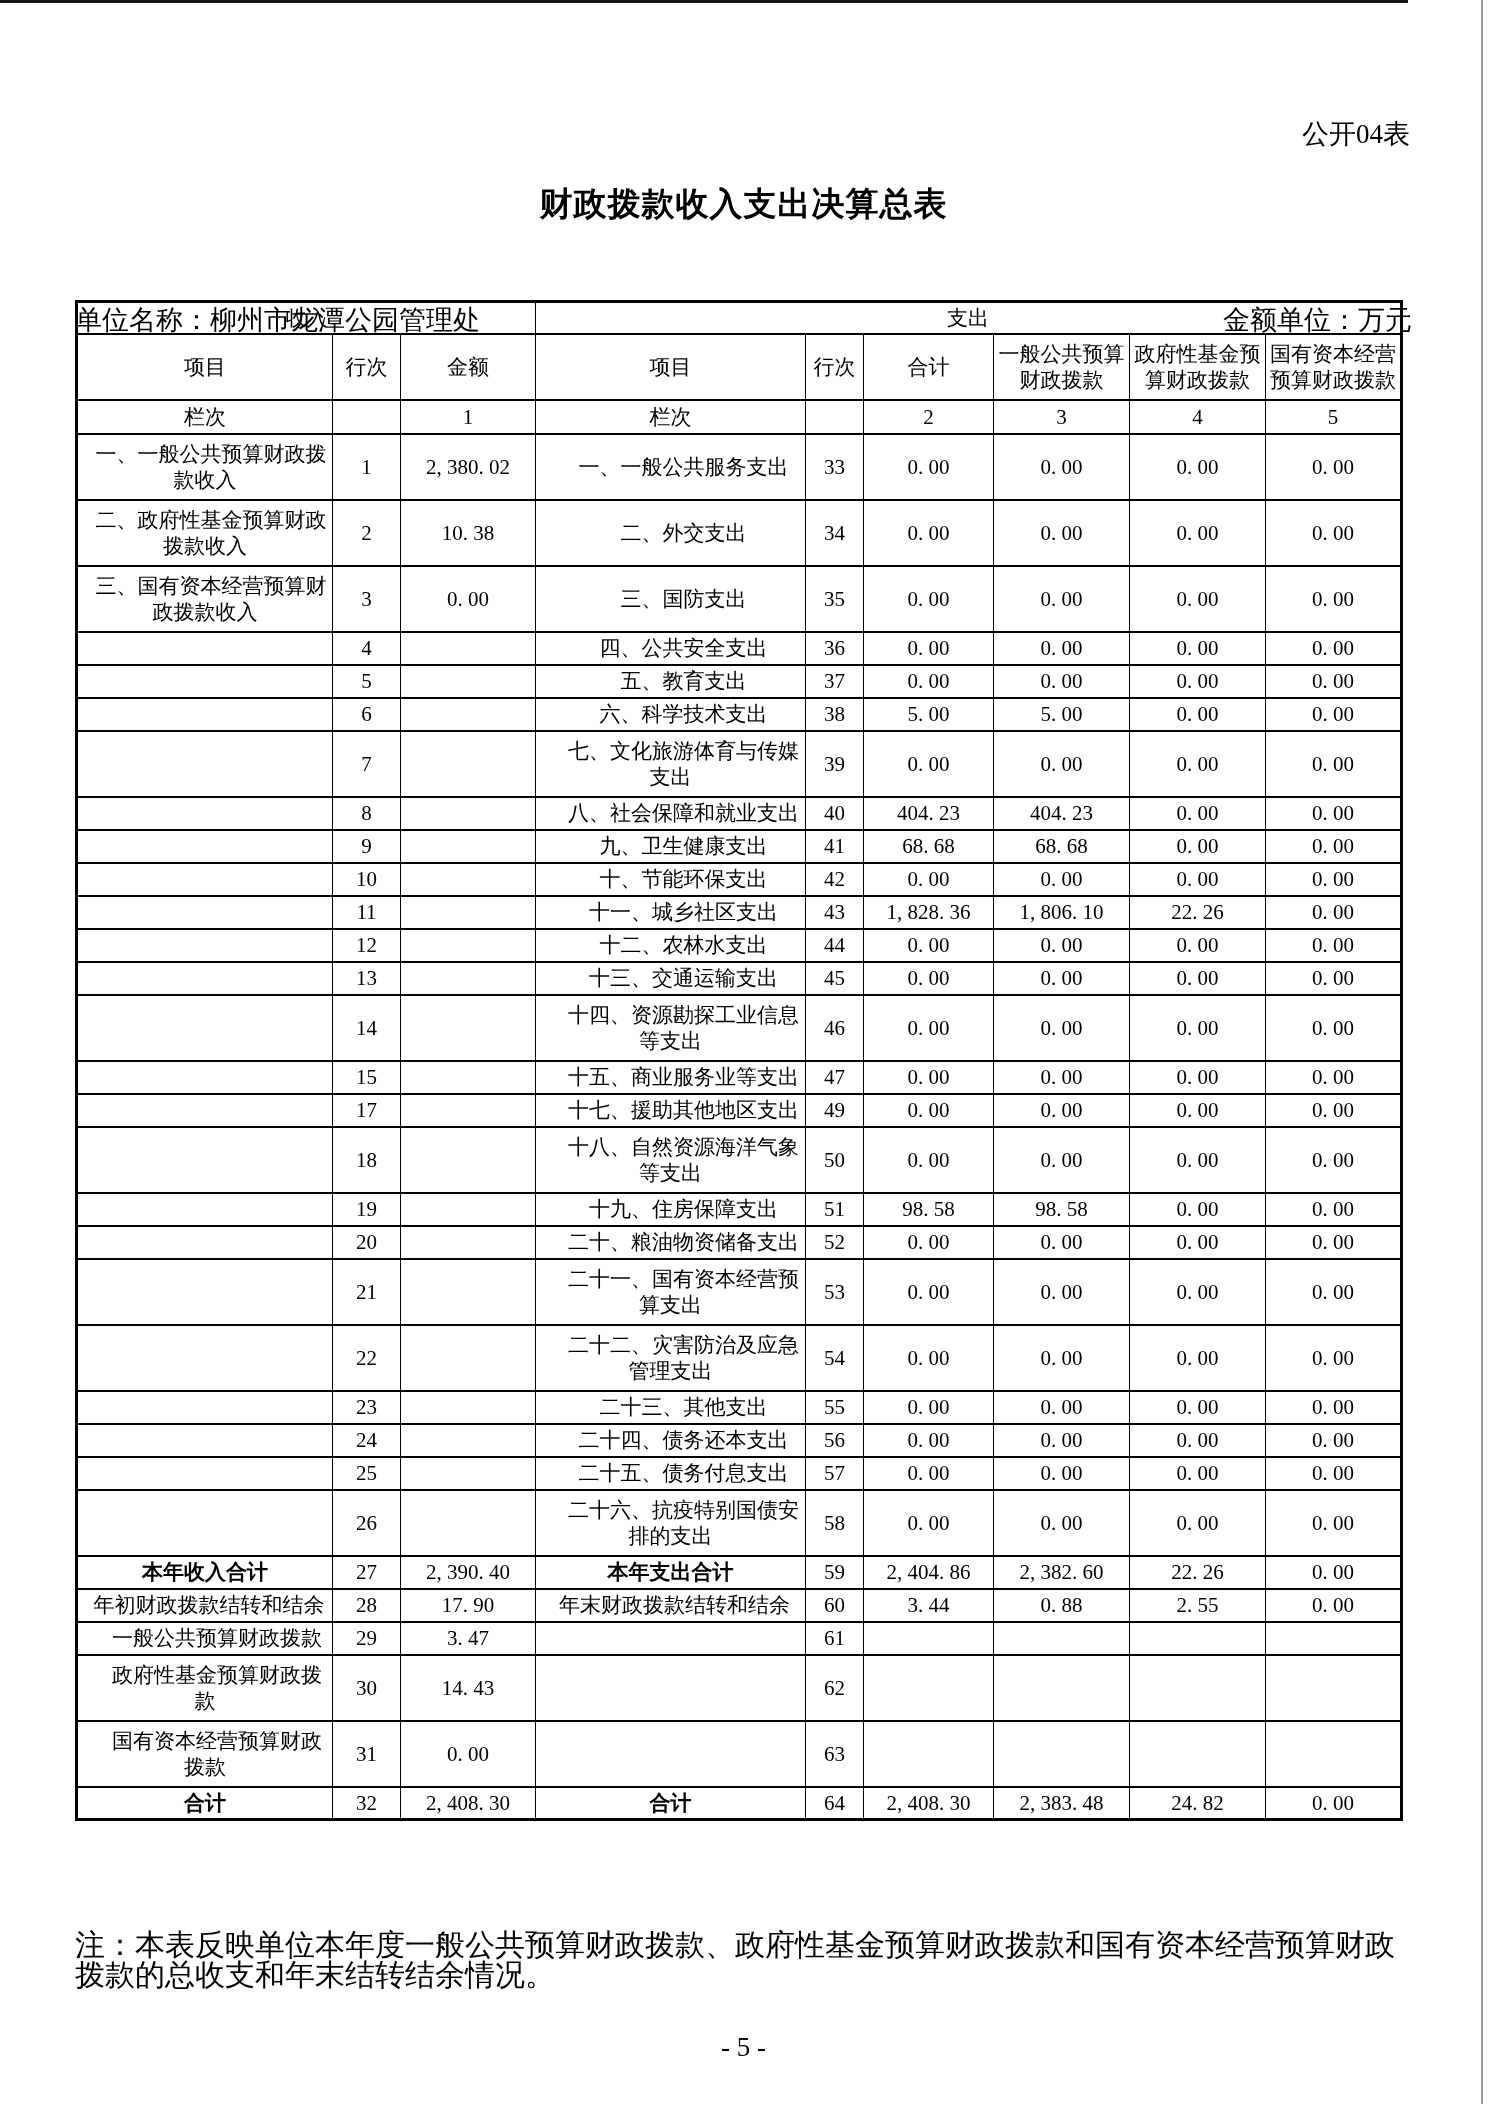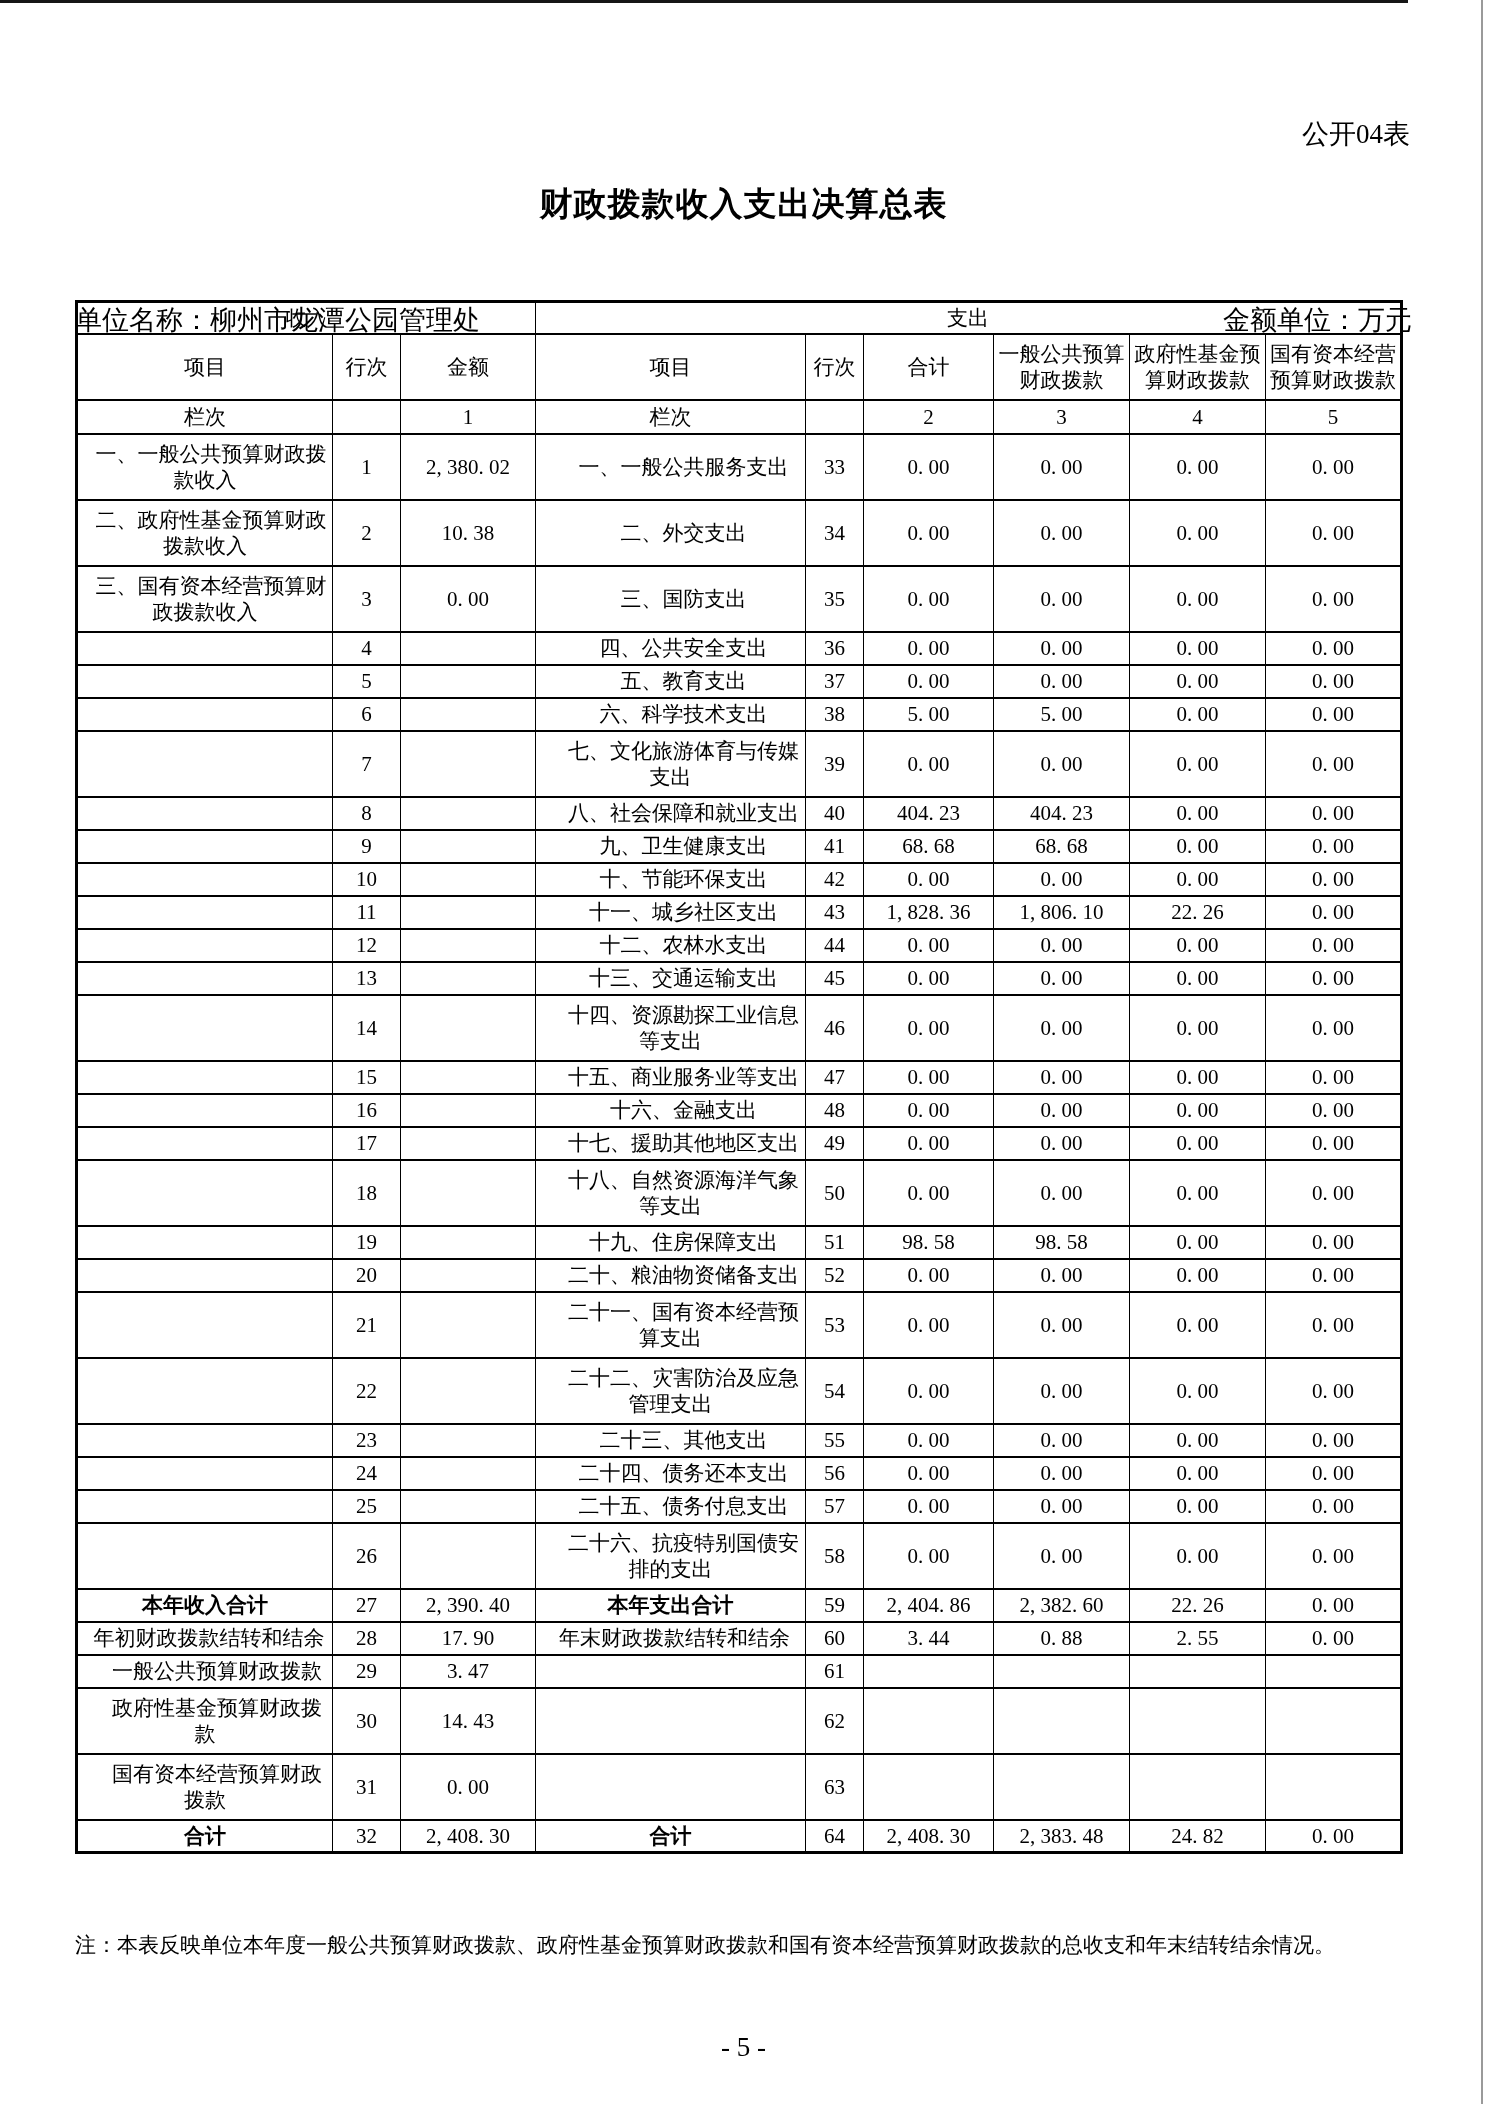--- a/index.html
+++ b/index.html
@@ -273,17 +273,6 @@
     </tr>
         <tr class="h1">
       <td></td>
-      <td class="ln">16</td>
-      <td class="amt"></td>
-      <td class="c-item">十六、金融支出</td>
-      <td class="ln">48</td>
-      <td class="amt">0. 00</td>
-      <td class="amt">0. 00</td>
-      <td class="amt">0. 00</td>
-      <td class="amt">0. 00</td>
-    </tr>
-        <tr class="h1">
-      <td></td>
       <td class="ln">17</td>
       <td class="amt"></td>
       <td class="c-item">十七、援助其他地区支出</td>

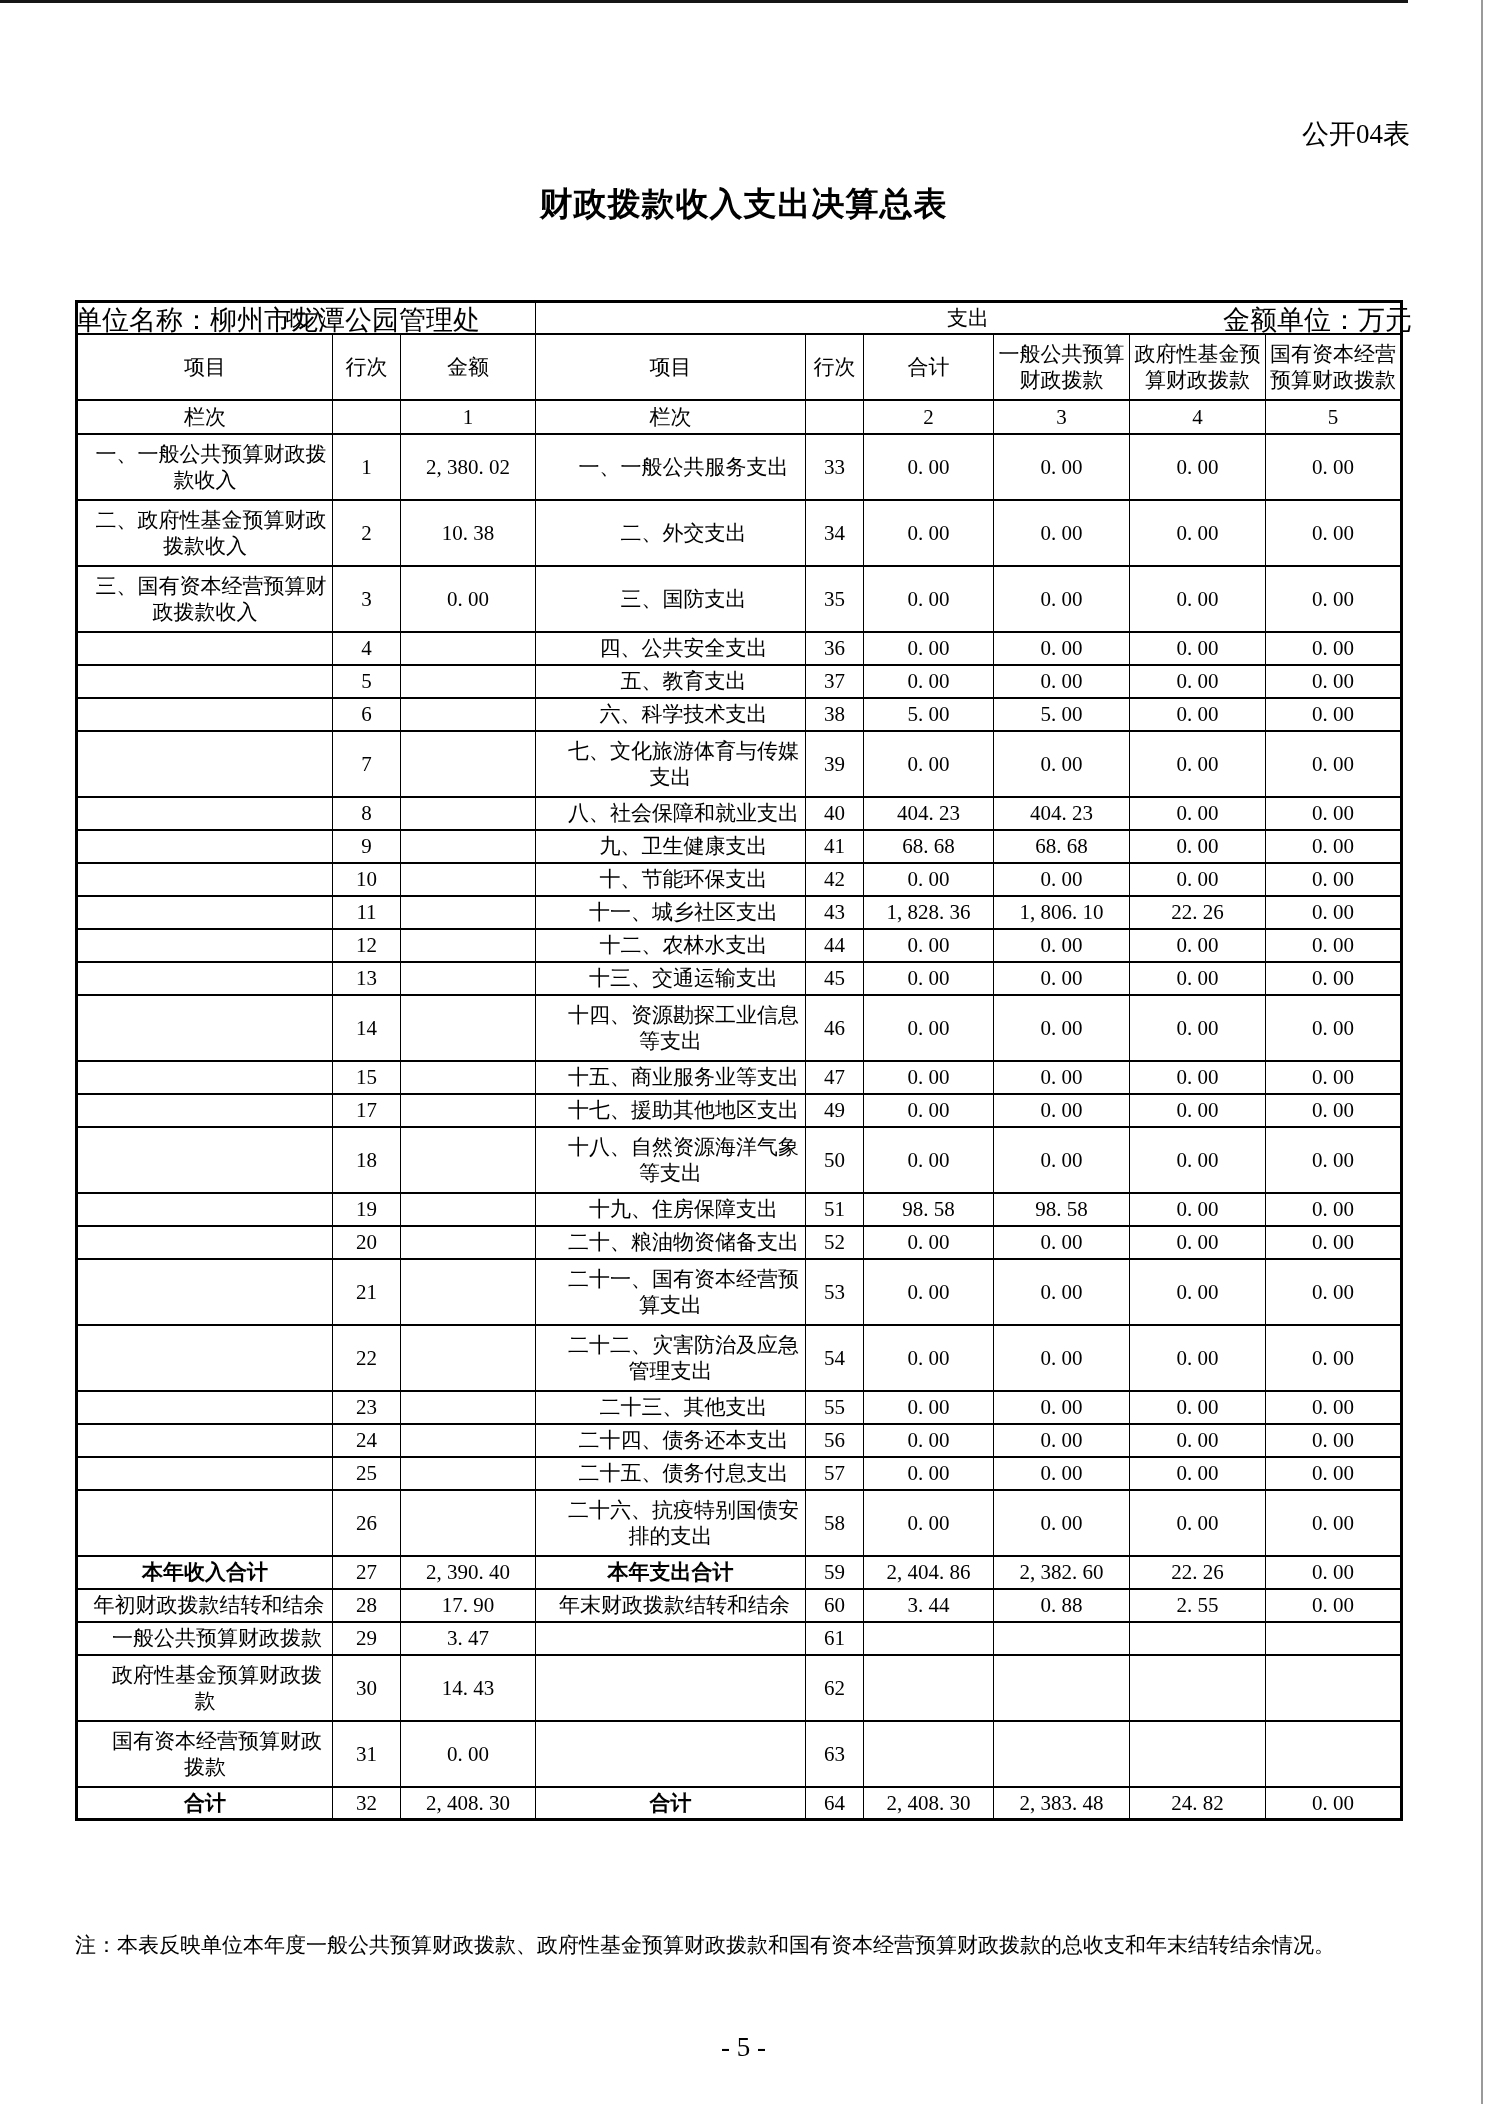--- a/index.html
+++ b/index.html
@@ -44,7 +44,7 @@
   td.c-bold{font-weight:bold;text-align:center;}
   td.c-item{text-align:left;padding:0 6px;text-indent:26px;}
   .note{position:absolute;top:1930px;left:0;width:100%;
-    font-size:21px;line-height:30px;text-align:left;}
+    font-size:30px;line-height:30px;text-align:left;}
   .page-num{position:absolute;top:2032px;left:0;width:100%;
     text-align:center;font-size:27px;}
 </style>

